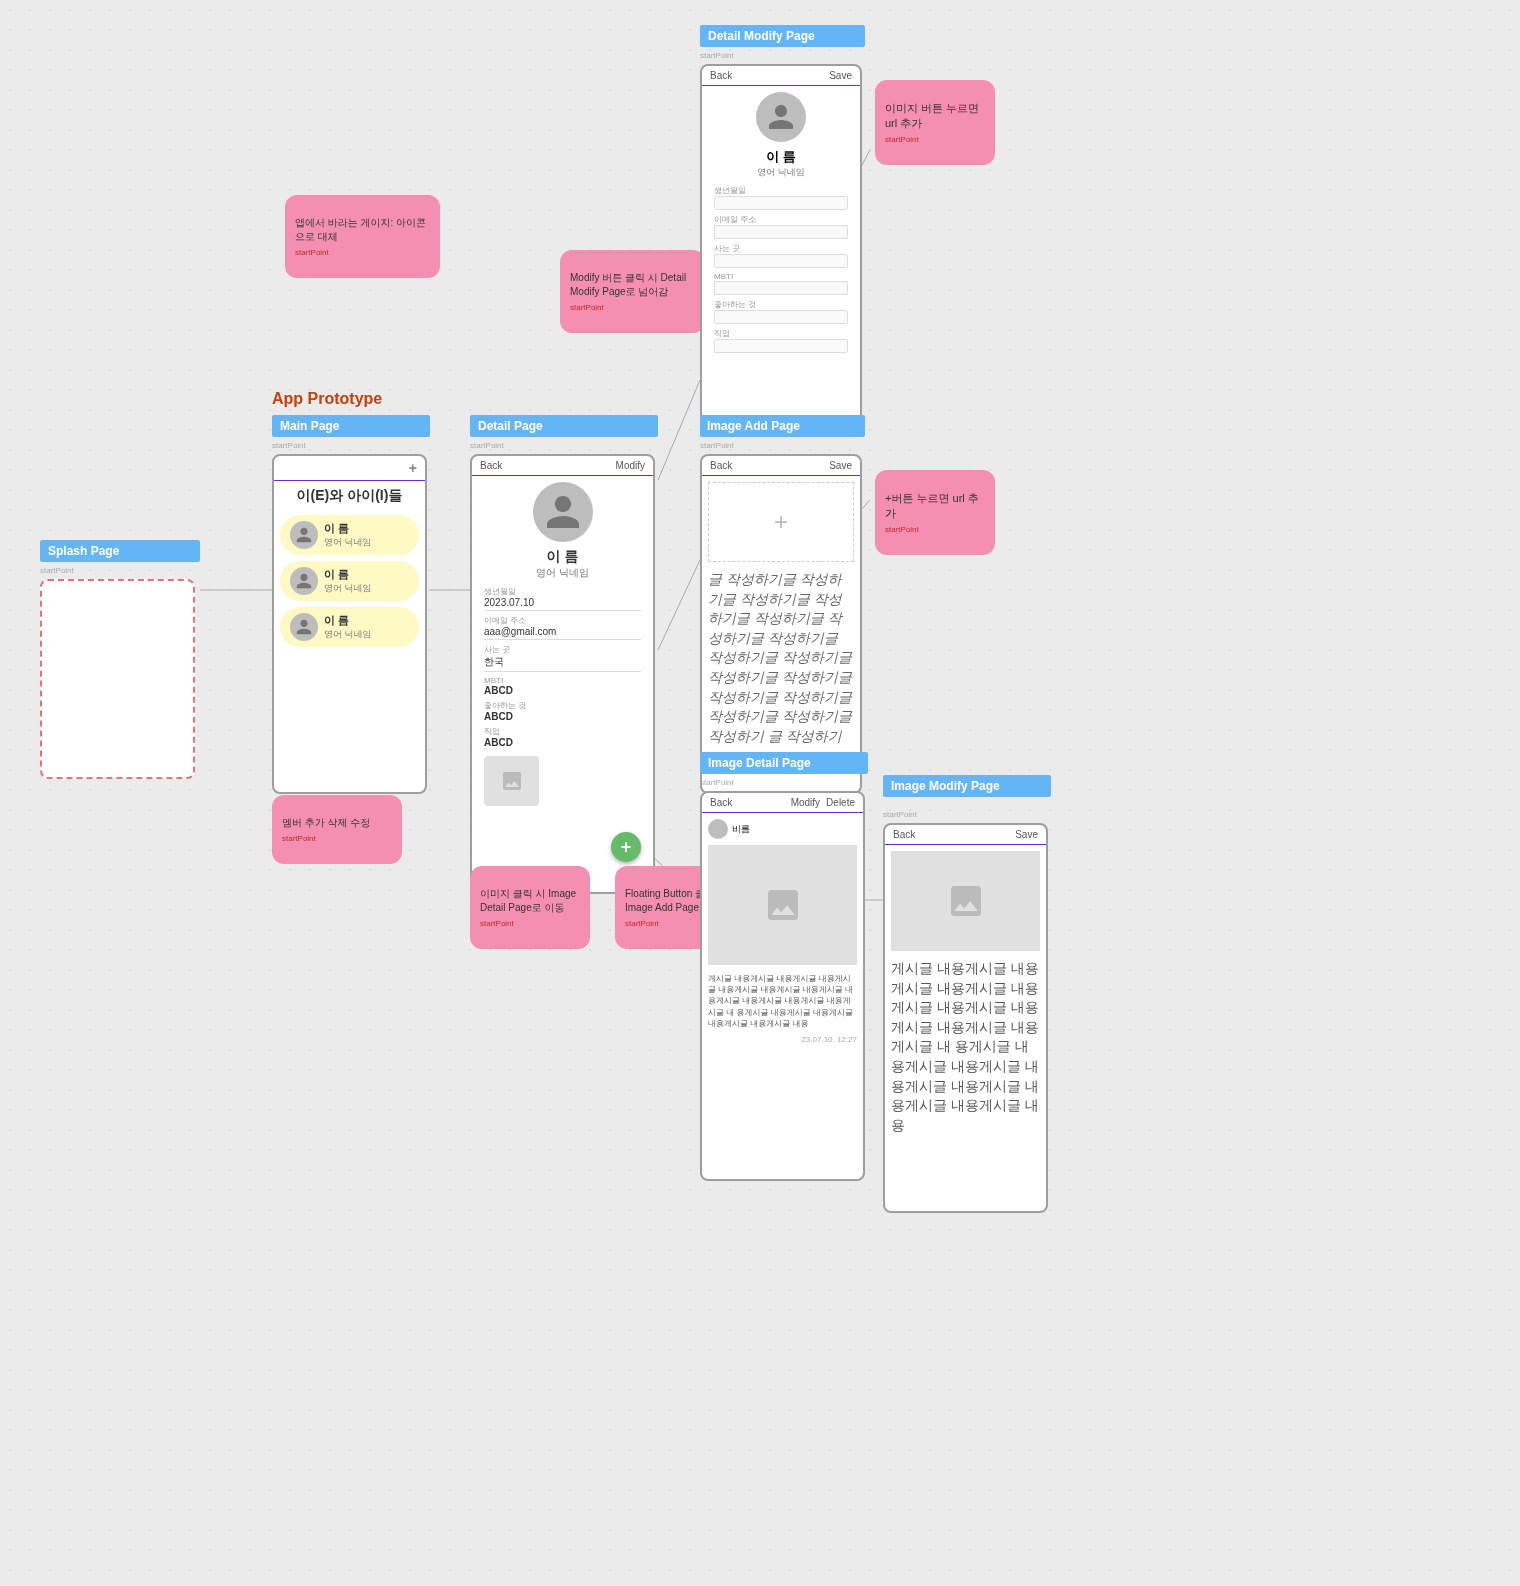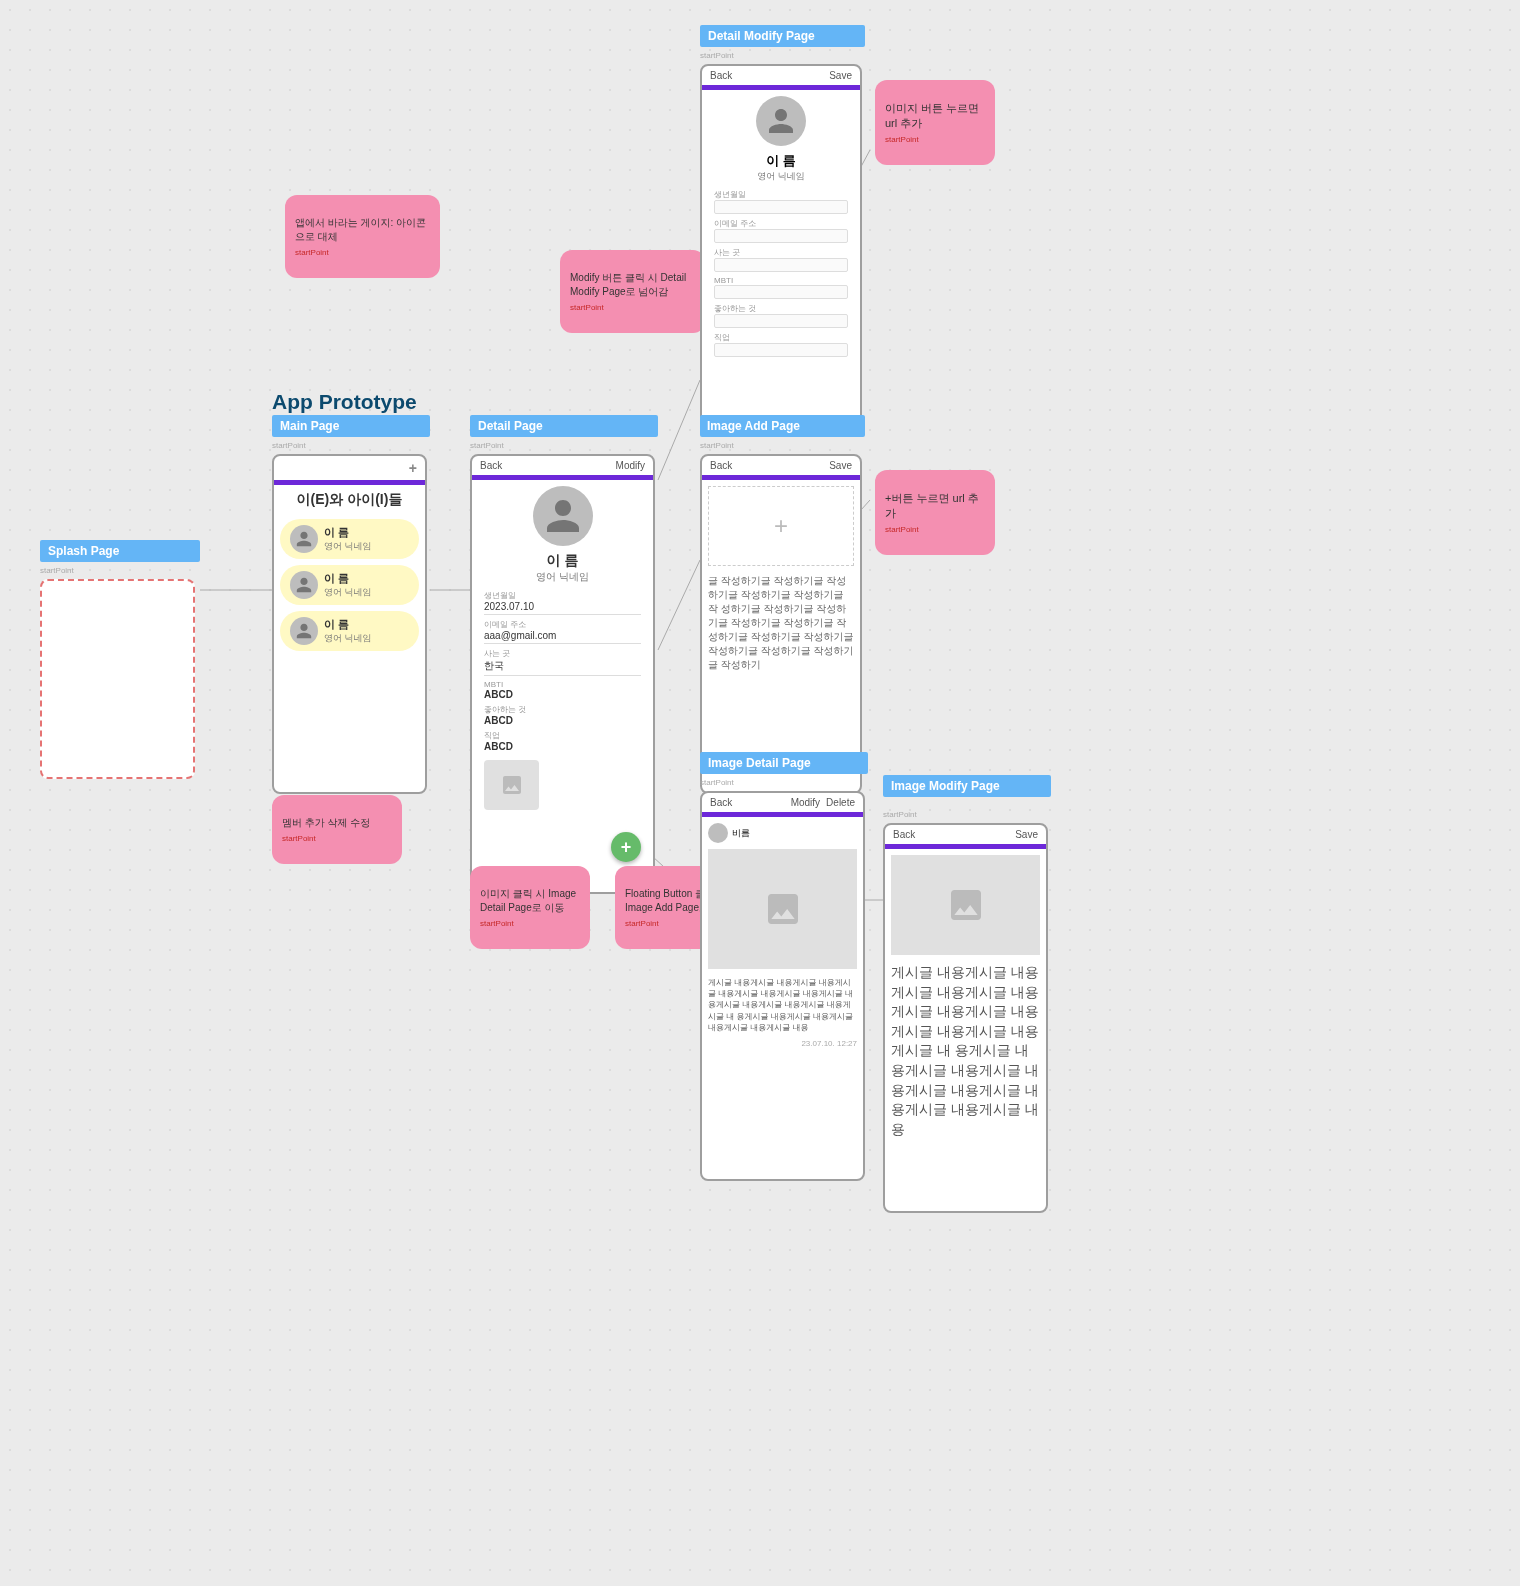--- a/index.html
+++ b/index.html
@@ -50,7 +50,7 @@
       padding: 4px 8px;
       font-size: 10px;
       color: #555;
-      border-bottom: 5px solid #6d28d9;
+      border-bottom: 1px solid #6d28d9;
     }
     .phone-content {
       background: #fff;

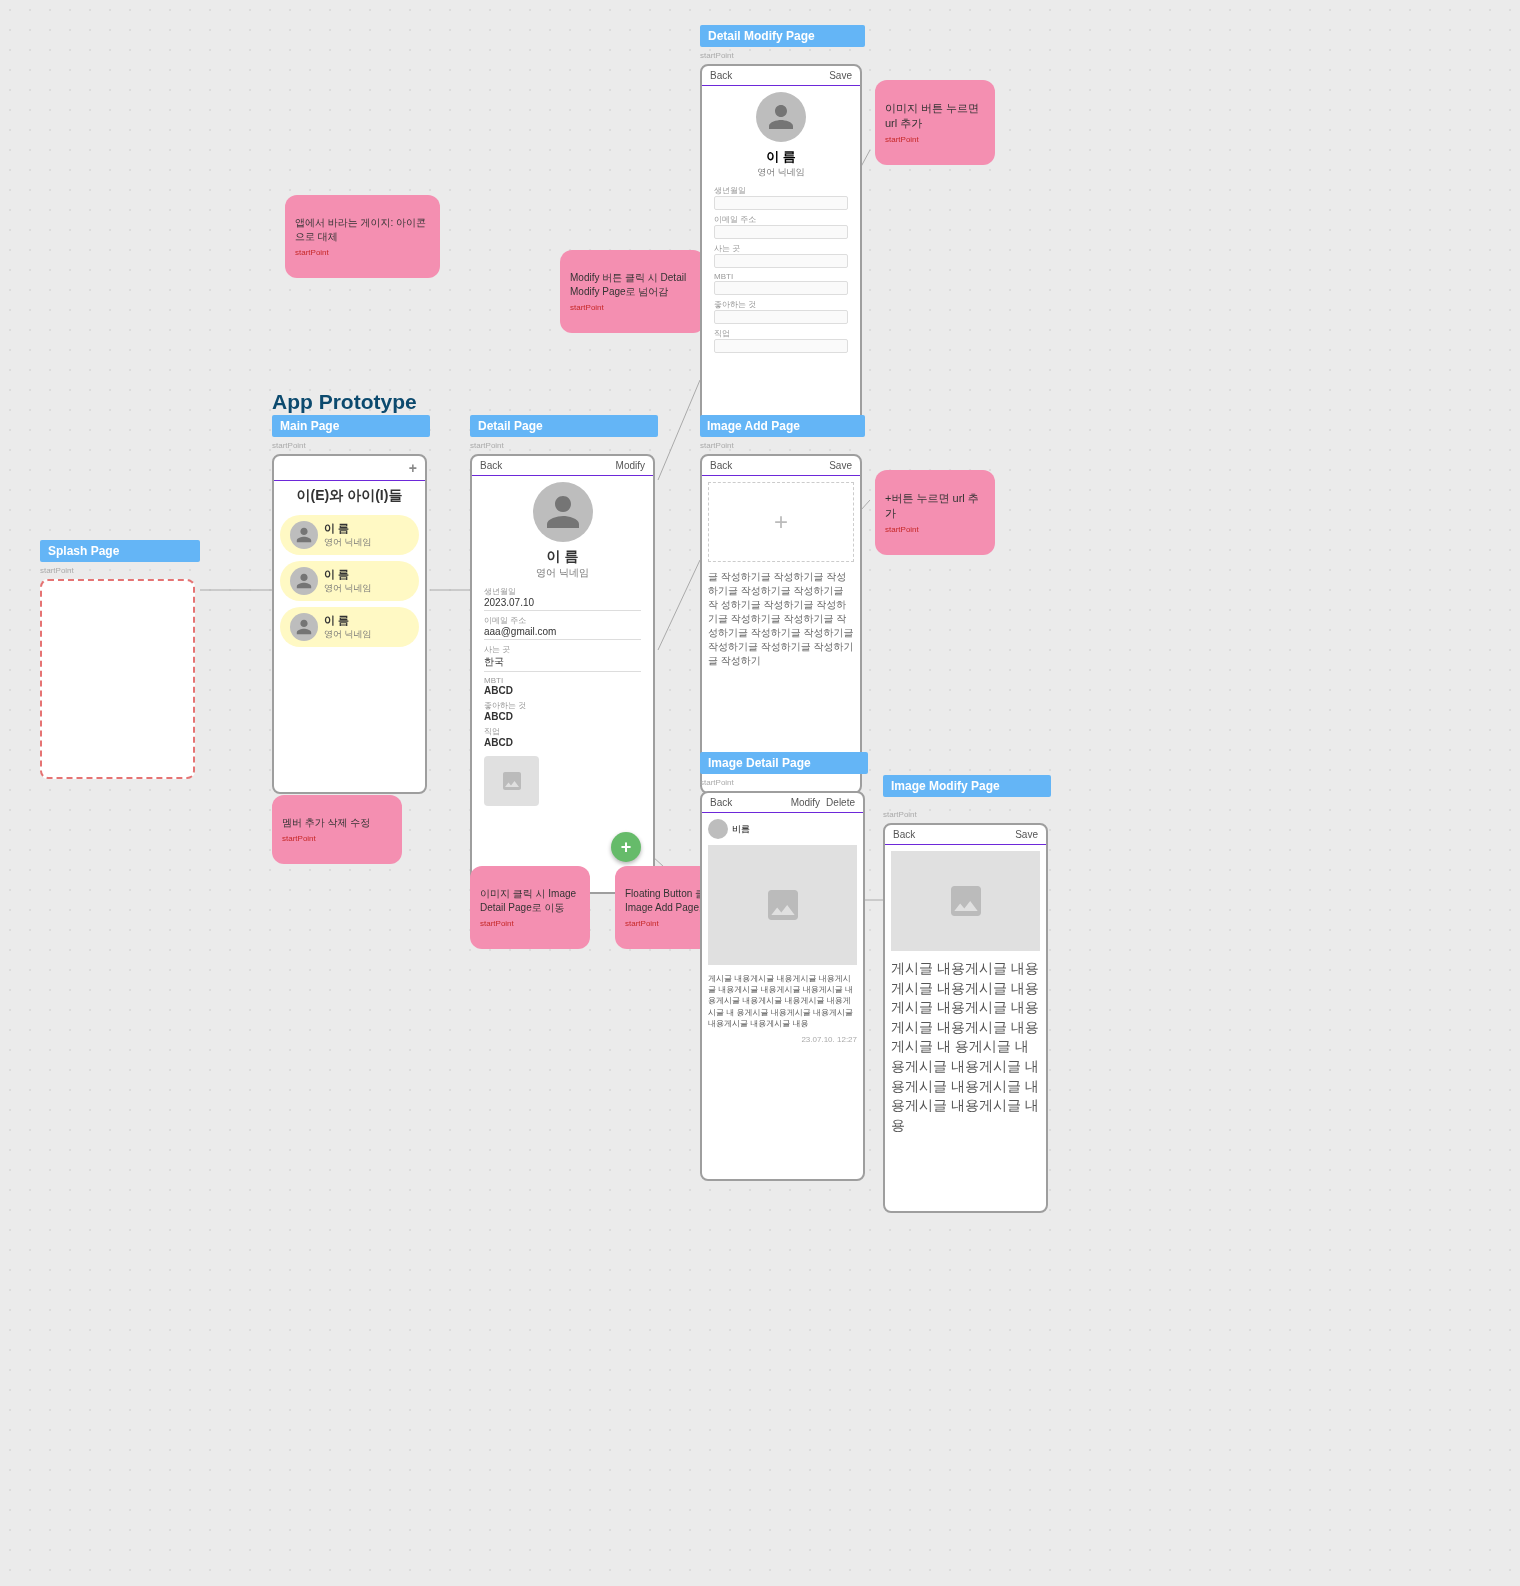--- a/index.html
+++ b/index.html
@@ -69,9 +69,9 @@
 
     
     .app-title {
-      font-size: 21px;
+      font-size: 16px;
       font-weight: bold;
-      color: #0c4a6e;
+      color: #c2410c;
     }
 
     

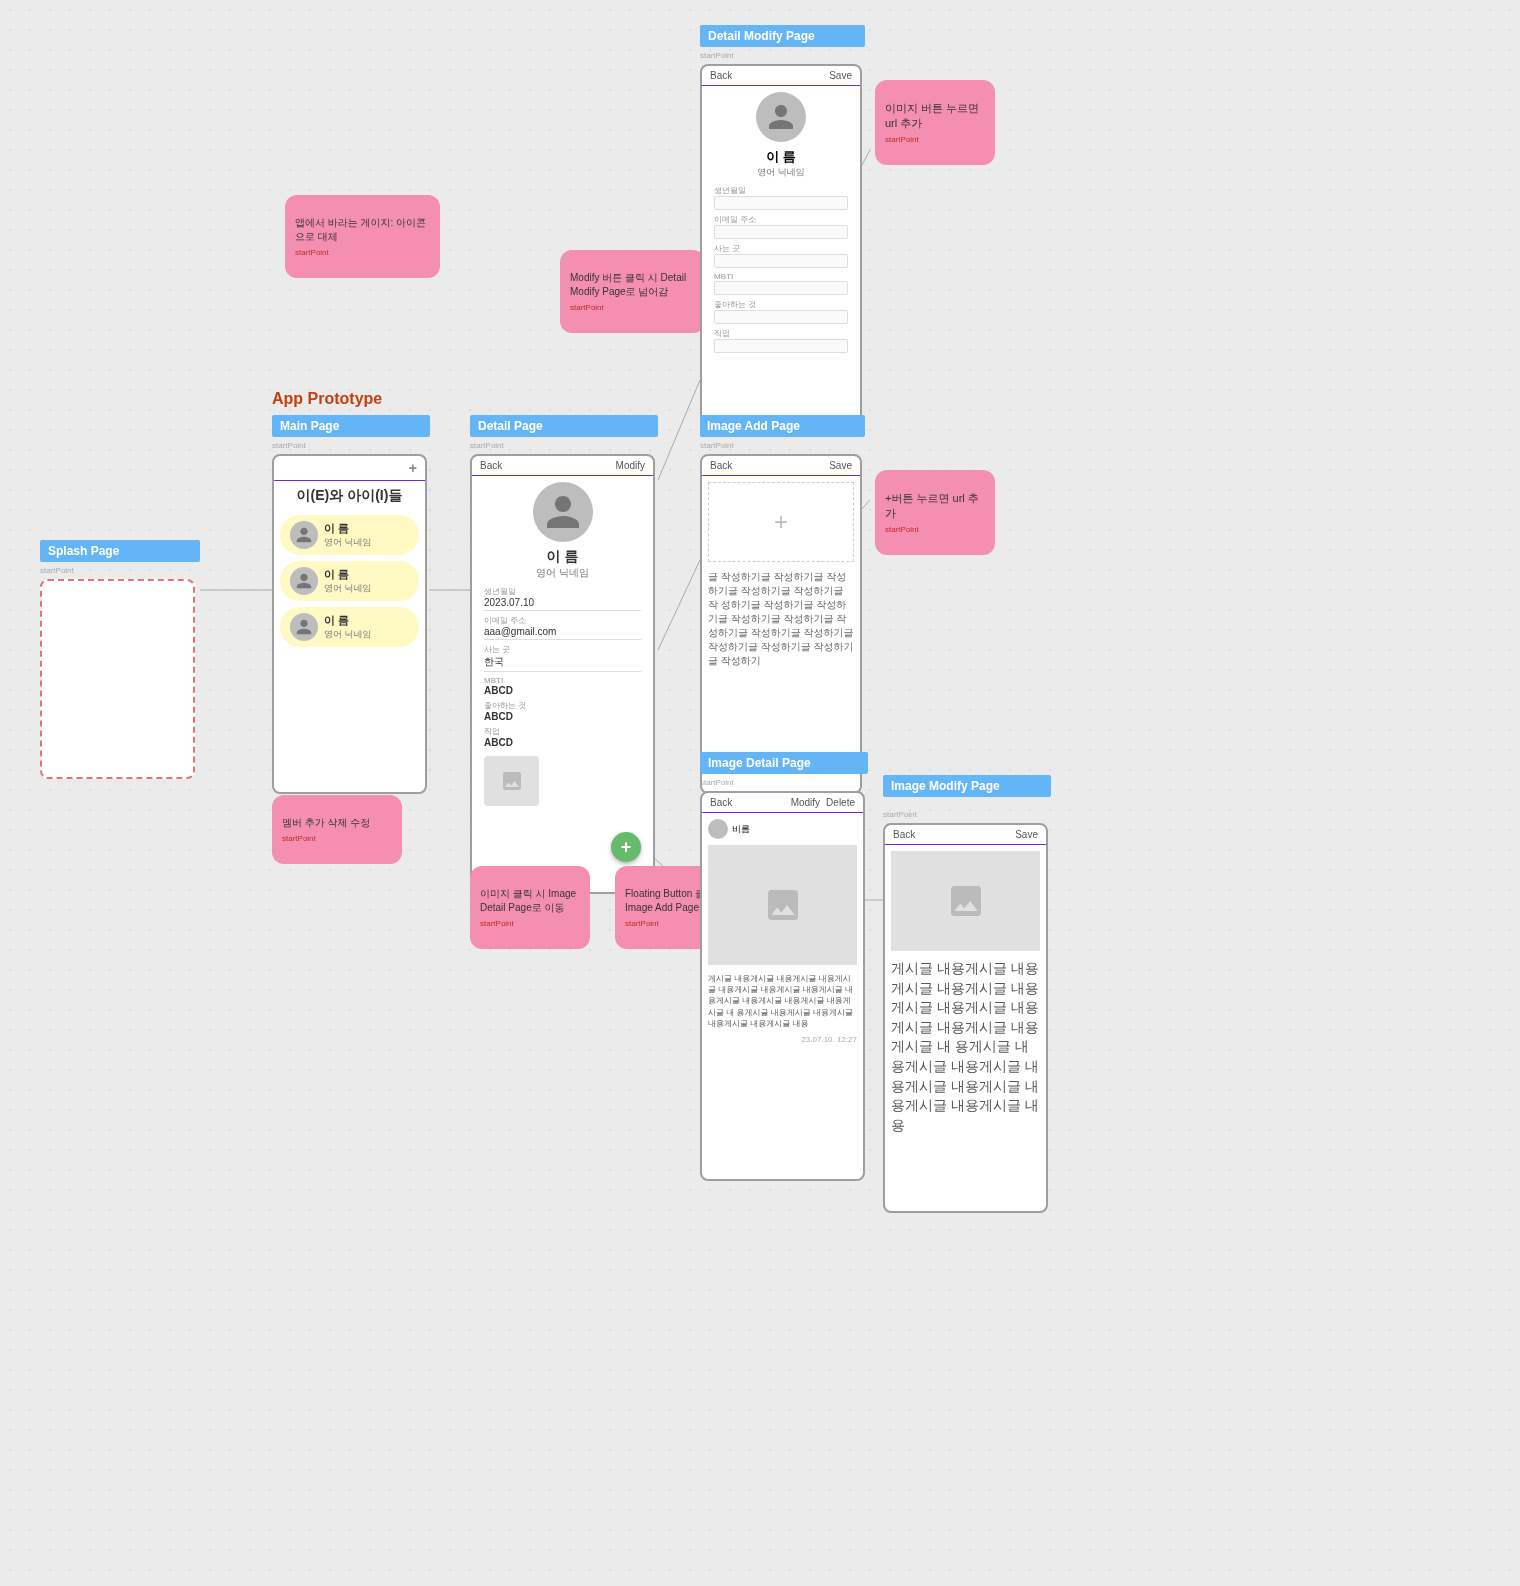--- a/index.html
+++ b/index.html
@@ -398,7 +398,7 @@
           <span style="font-size:24px;color:#bbb;">+</span>
         </div>
 
-        <div style="font-size:10px;color:#666;line-height:1.4;">글 작성하기글 작성하기글 작성하기글 작성하기글 작성하기글 작 성하기글 작성하기글 작성하기글 작성하기글 작성하기글 작성하기글 작성하기글 작성하기글 작성하기글 작성하기글 작성하기 글 작성하기</div>
+        <div style="font-size:14px;color:#666;line-height:1.4;font-style:italic;">글 작성하기글 작성하기글 작성하기글 작성하기글 작성하기글 작 성하기글 작성하기글 작성하기글 작성하기글 작성하기글 작성하기글 작성하기글 작성하기글 작성하기글 작성하기글 작성하기 글 작성하기</div>
       </div>
     </div>
   </div>

